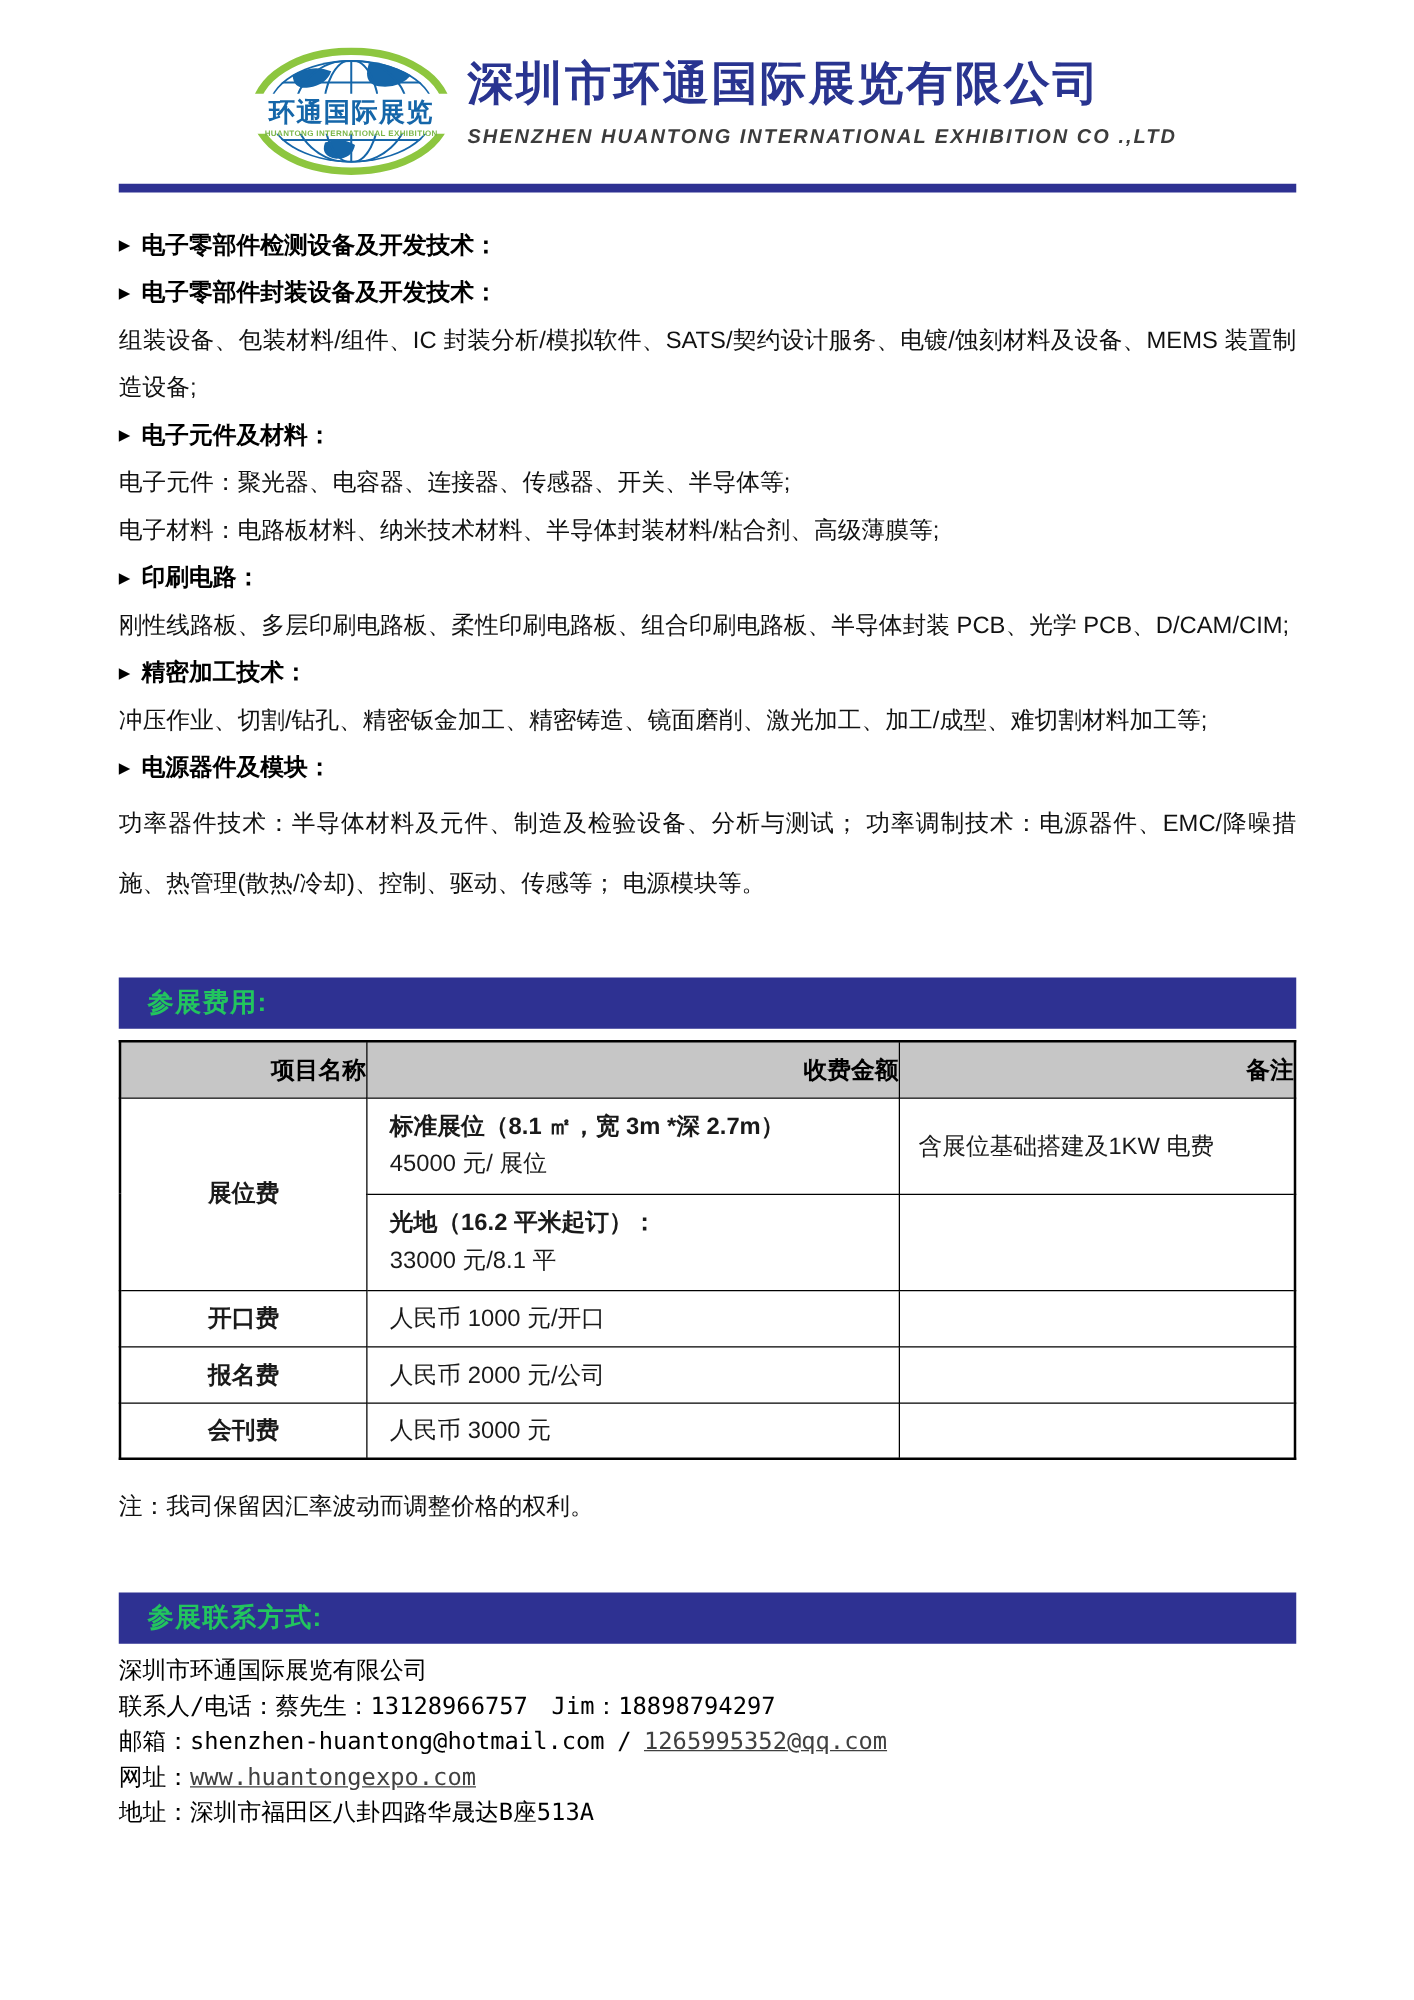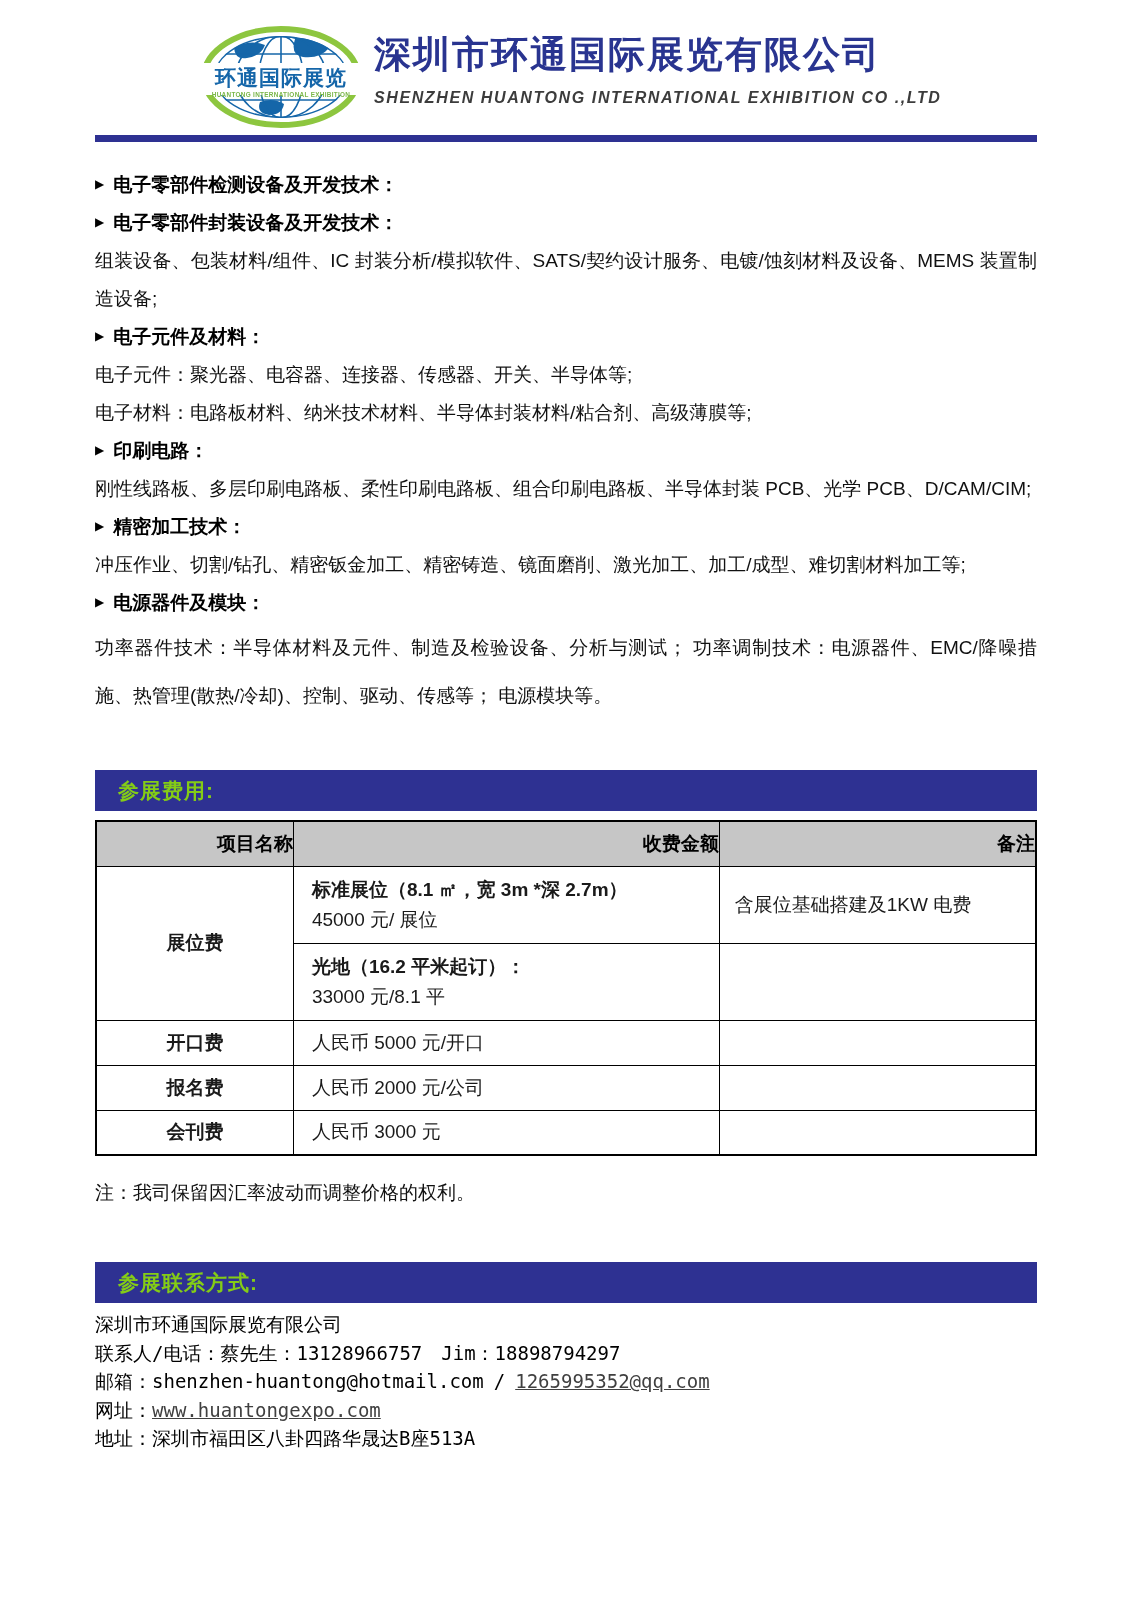--- a/index.html
+++ b/index.html
@@ -9,7 +9,7 @@
     font-family:"Liberation Sans","DejaVu Sans",sans-serif;
     color:#1a1a1a; overflow:hidden;
   }
-  .page { width:1131px; height:1600px; padding:0 94px 0 95px; position:relative; }
+  .page { width:1131px; height:1600px; padding:12px 94px 0 95px; position:relative; }
 
   
   .header { display:flex; align-items:flex-start; padding-top:26px; }

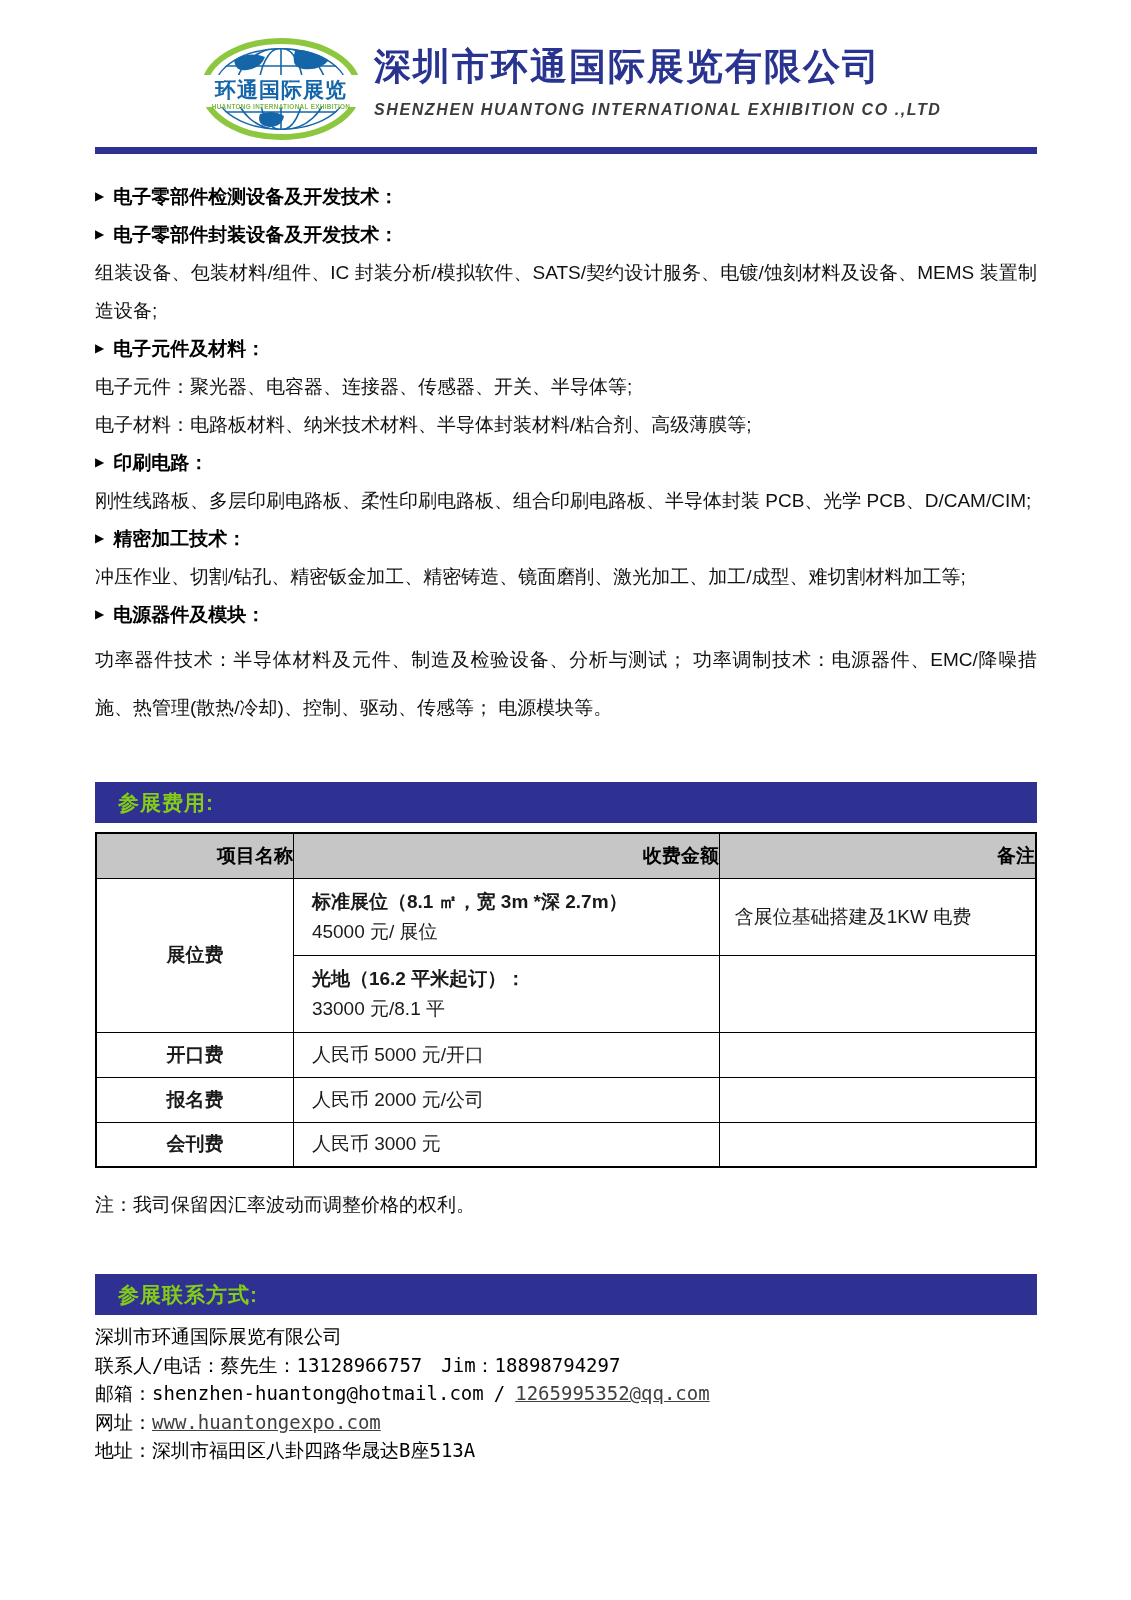--- a/index.html
+++ b/index.html
@@ -40,7 +40,7 @@
 
   
   .banner {
-    background:#2E3192; color:#84cc16; font-weight:bold;
+    background:#2E3192; color:#22c55e; font-weight:bold;
     font-size:21px; height:41px; line-height:41px; padding-left:23px;
     letter-spacing:1px;
   }

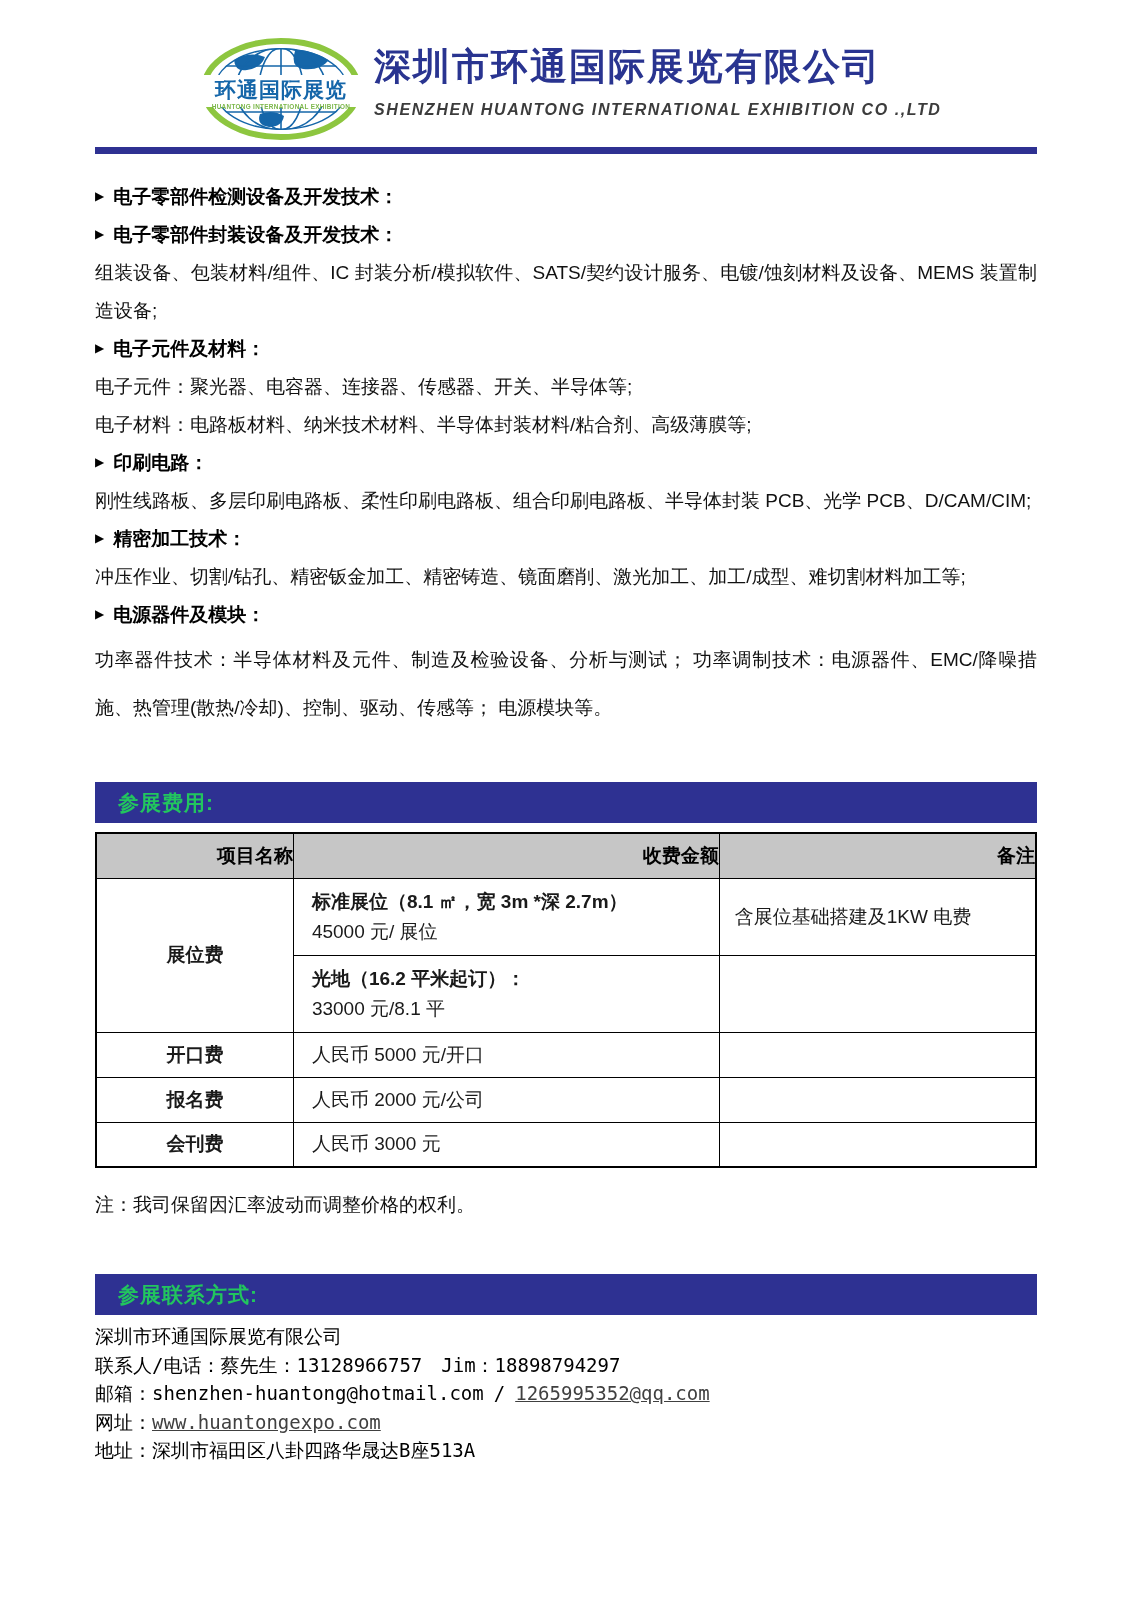--- a/index.html
+++ b/index.html
@@ -205,7 +205,7 @@
       </tr>
       <tr class="r-plain">
         <td class="item">开口费</td>
-        <td class="charge">人民币 5000 元/开口</td>
+        <td class="charge">人民币 1000 元/开口</td>
         <td class="remark"></td>
       </tr>
       <tr class="r-plain">

